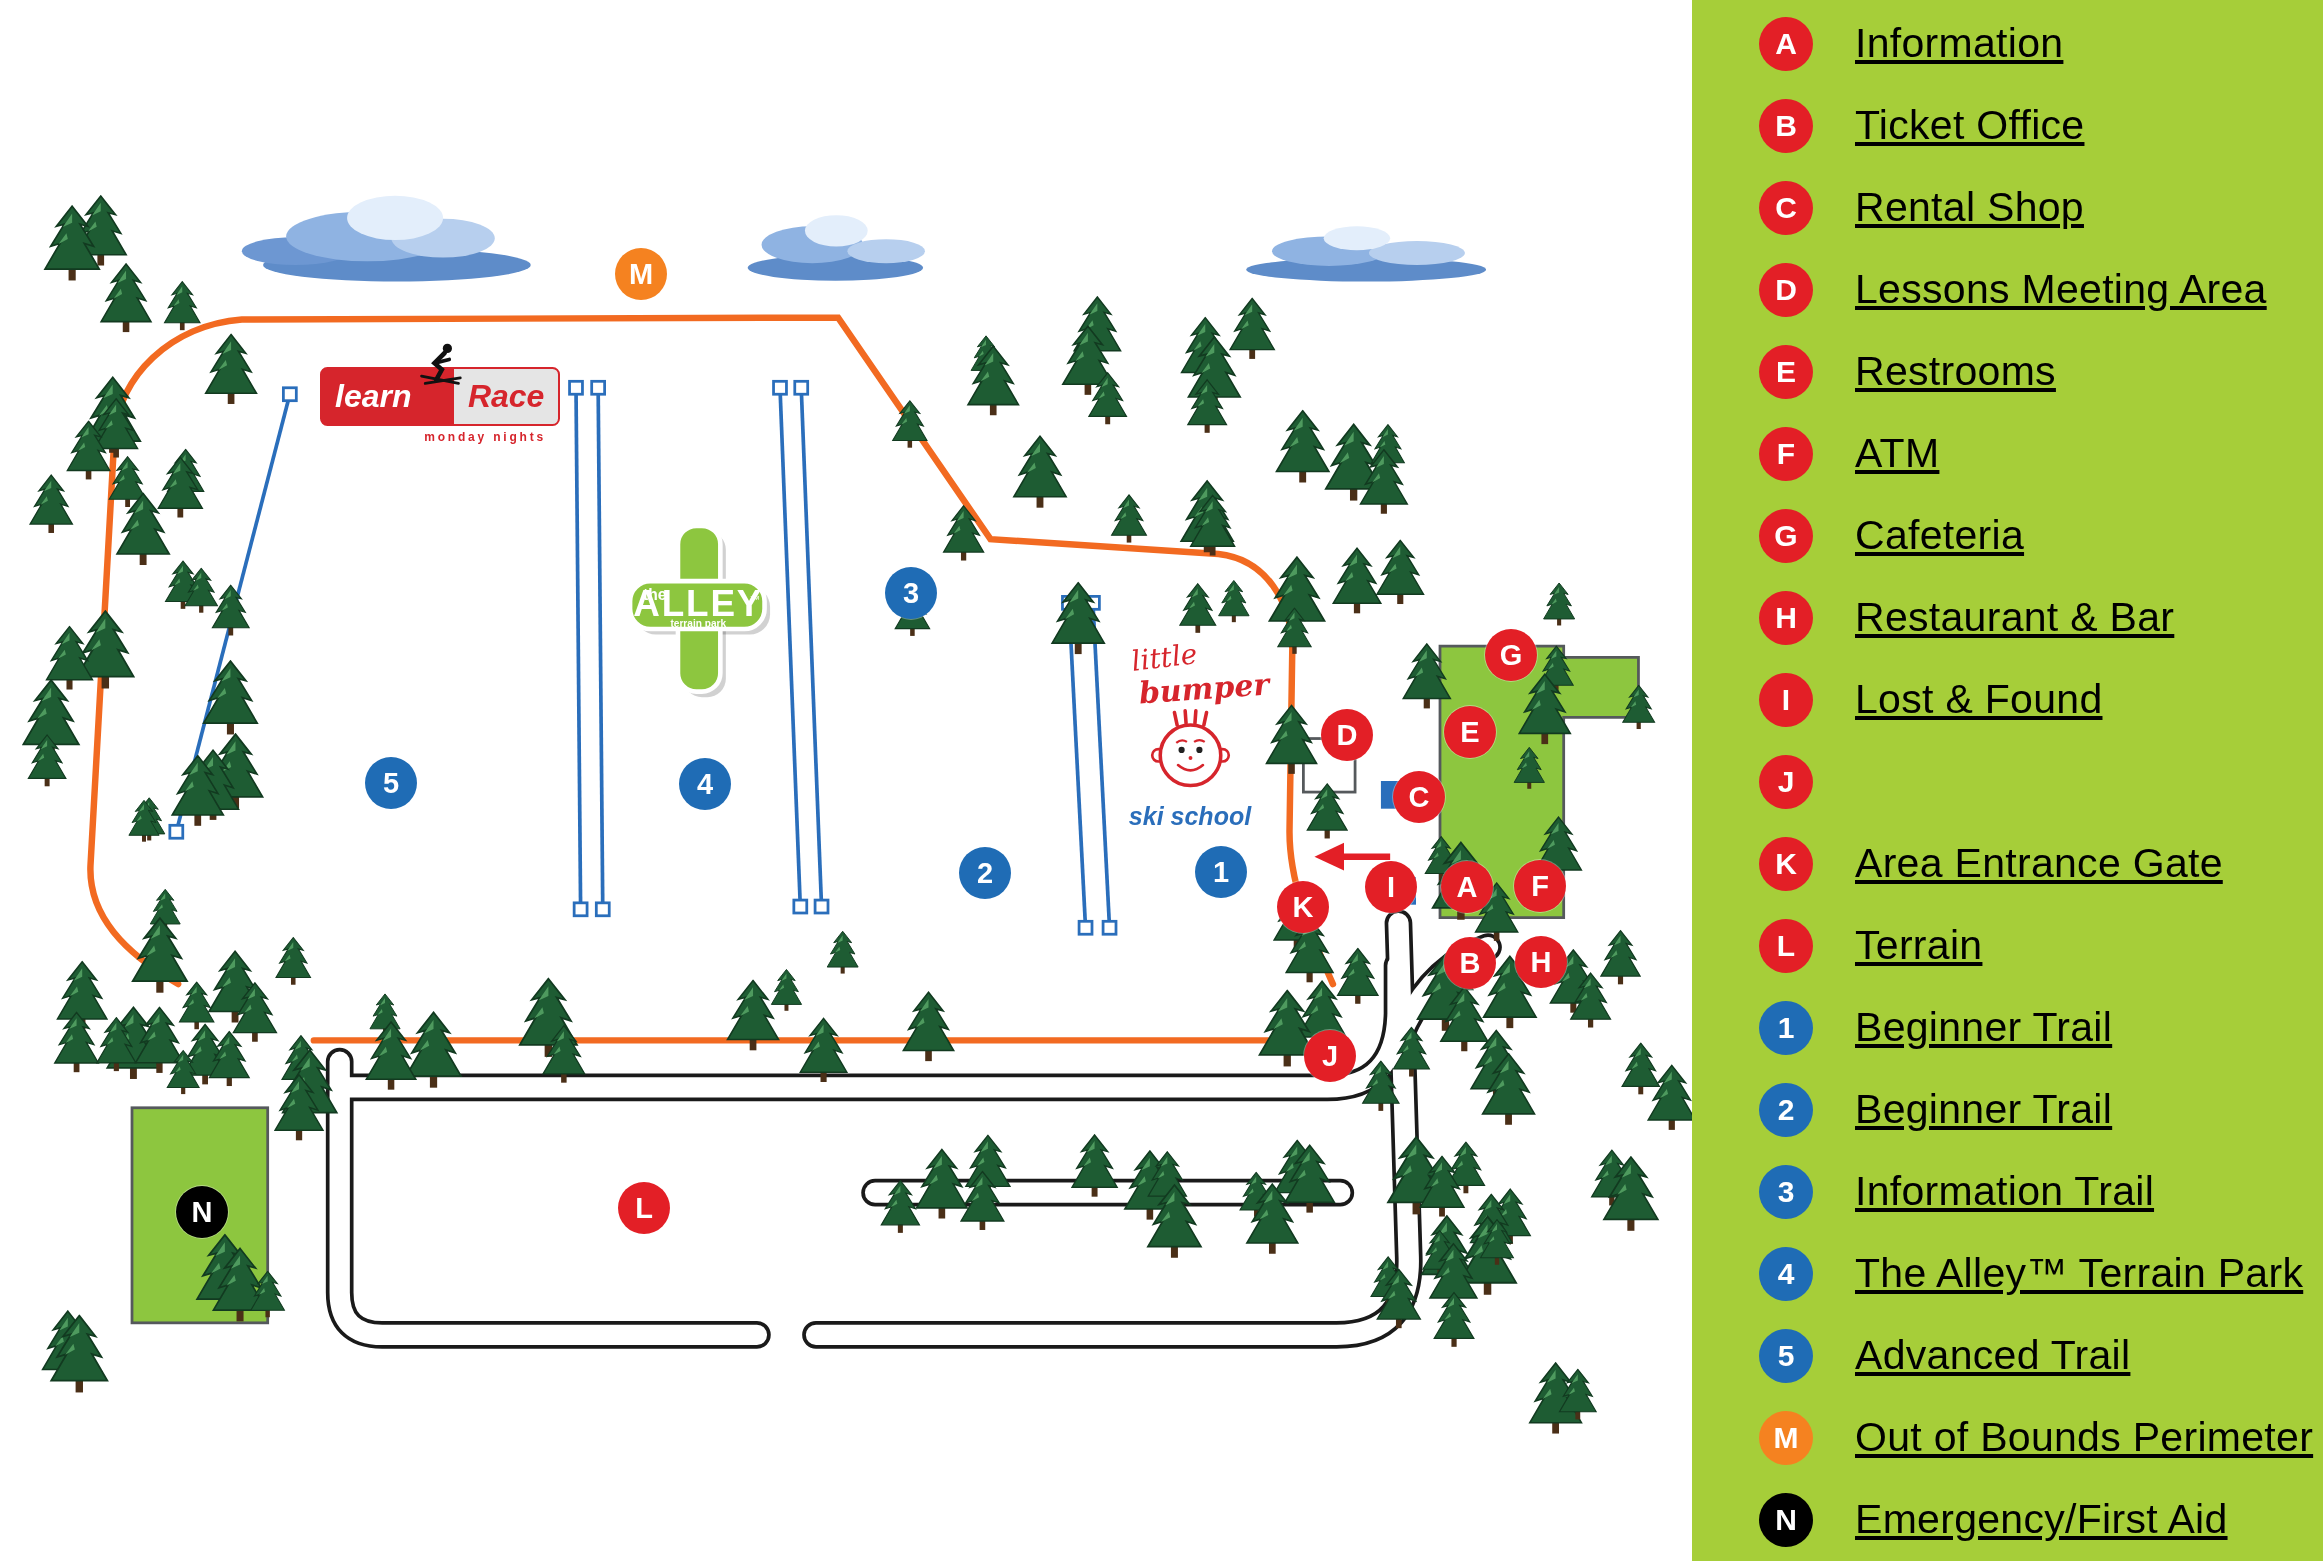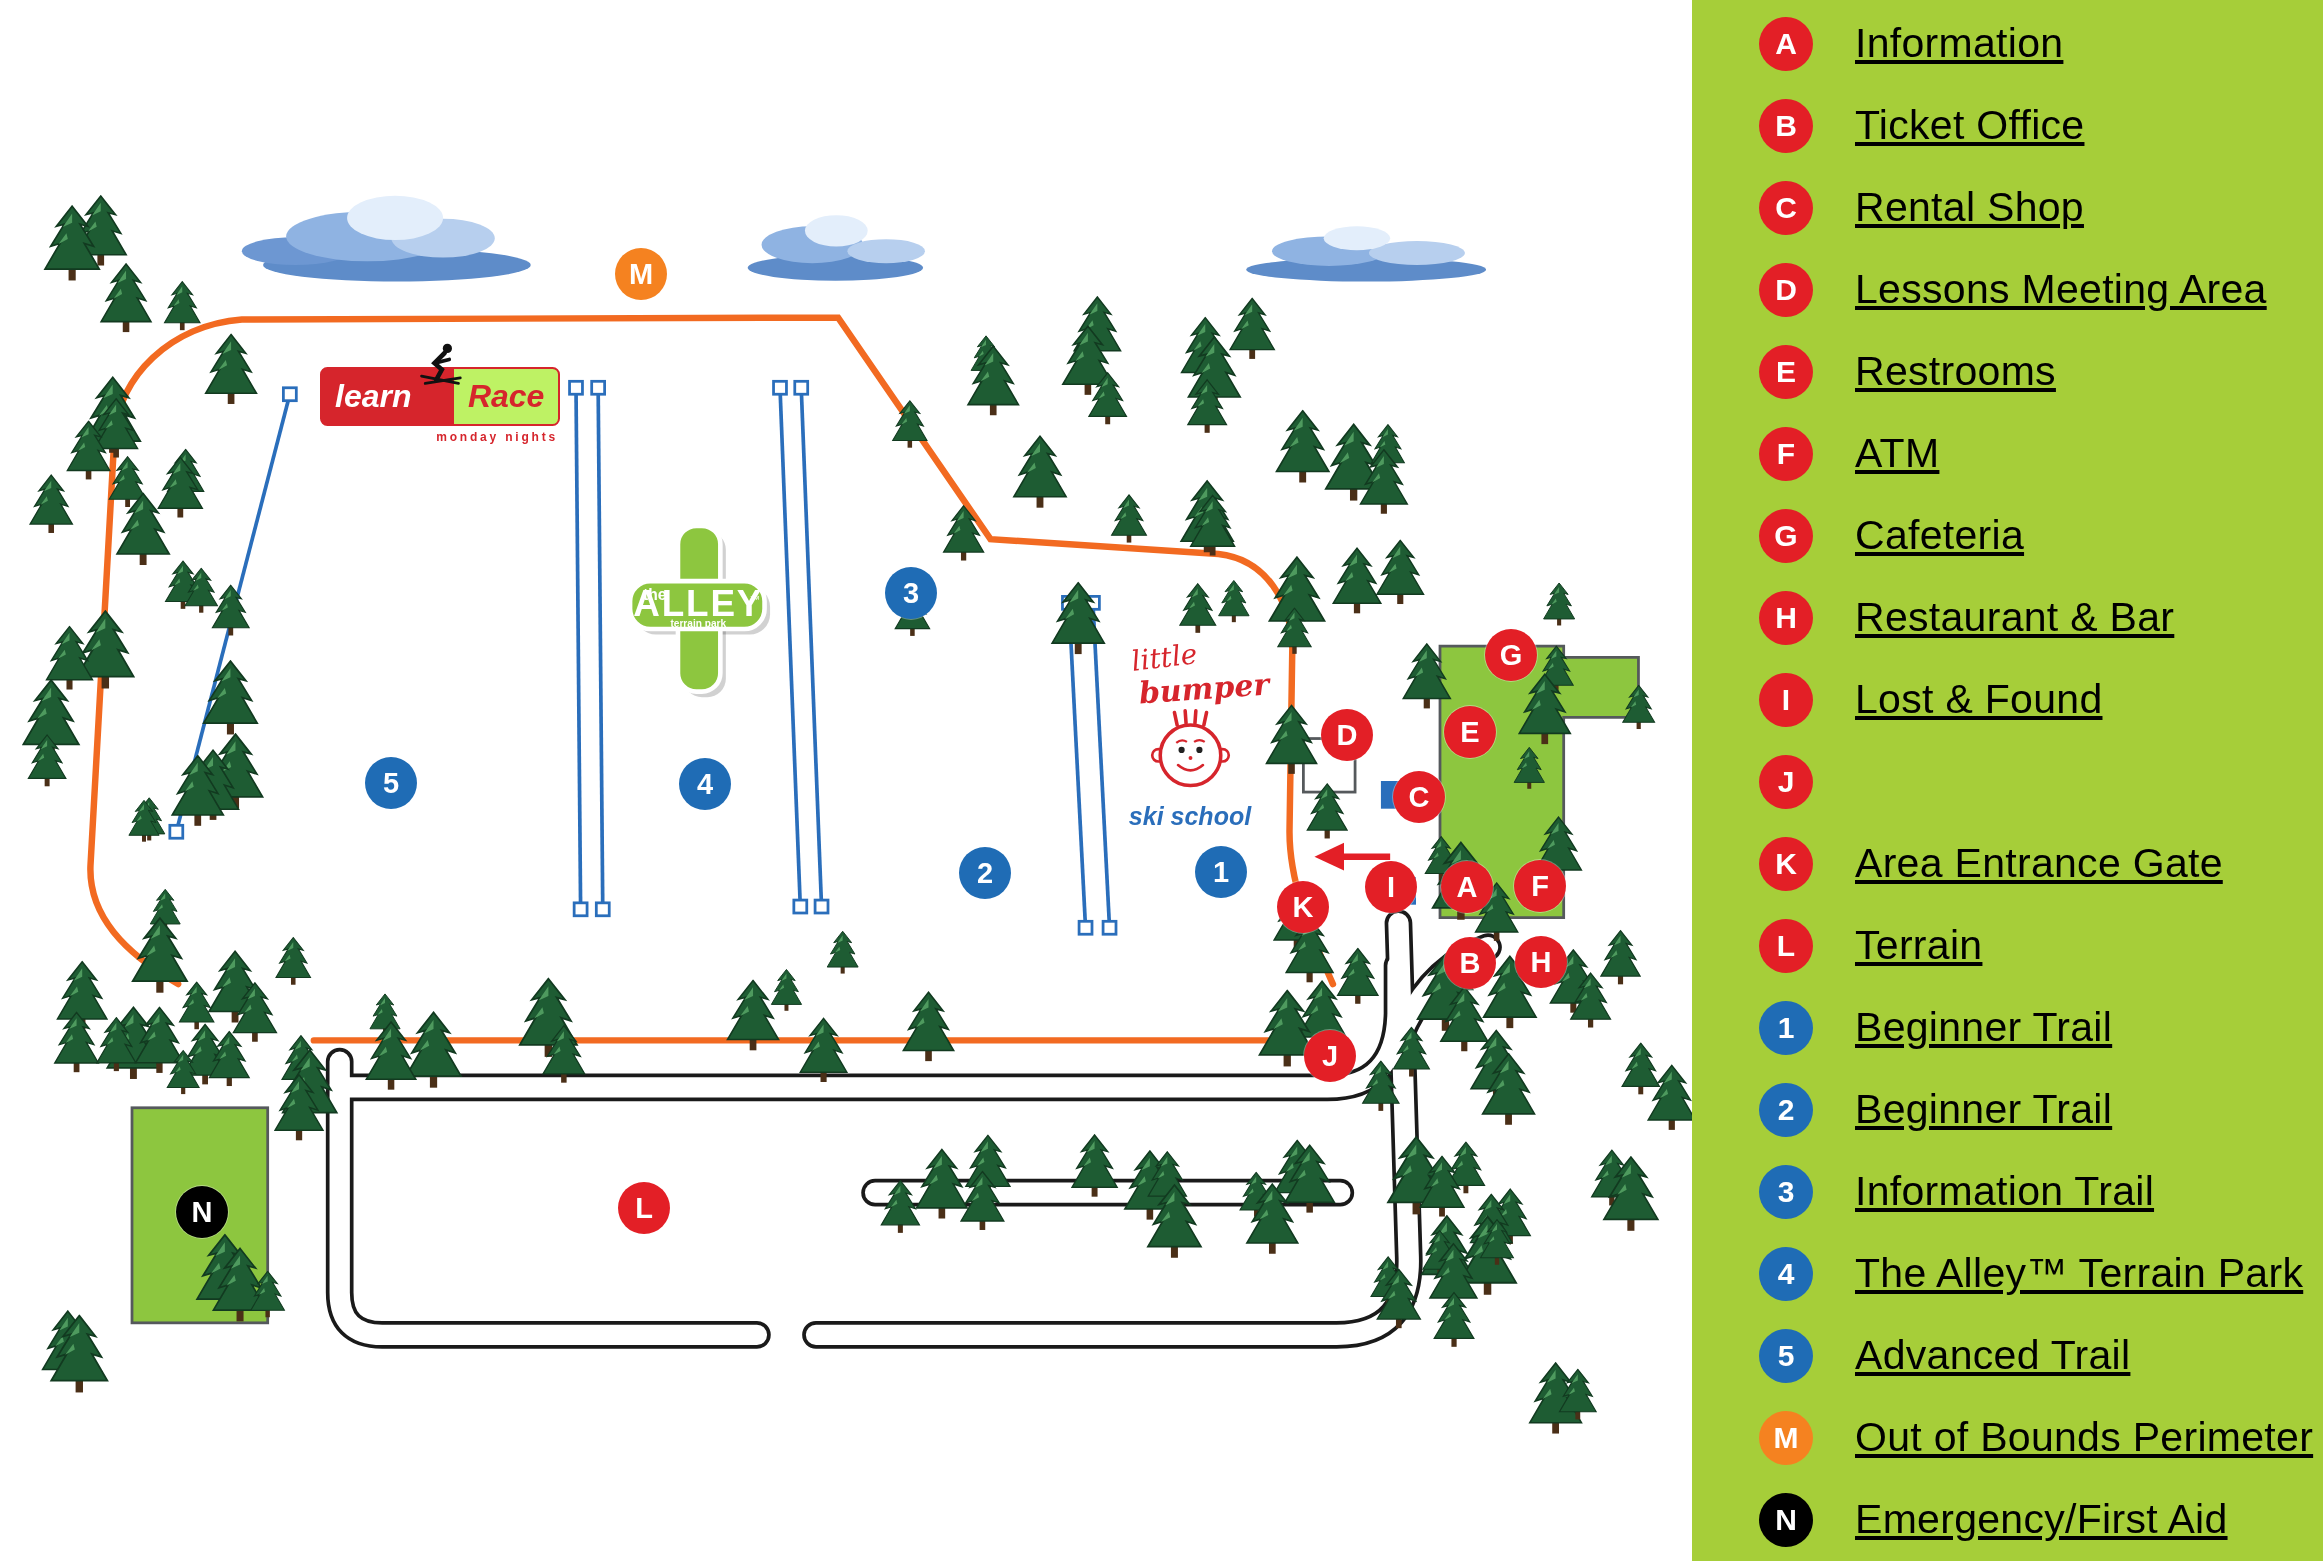--- a/index.html
+++ b/index.html
@@ -31,7 +31,7 @@
 
   
   .lr{position:absolute;left:320px;top:367px;width:236px;height:55px;border:2.8px solid #d6252c;border-radius:7.4px;
-      background:#bef264;display:flex;}
+      background:#e5e5e5;display:flex;}
   .lr-left{background:#d6252c;color:#fff;flex:1.15;display:flex;align-items:center;padding-left:13px;
            font-style:italic;font-weight:bold;font-size:32px;border-radius:2.8px 0 0 2.8px;}
   .lr-right{flex:1;display:flex;align-items:center;justify-content:center;color:#d6252c;

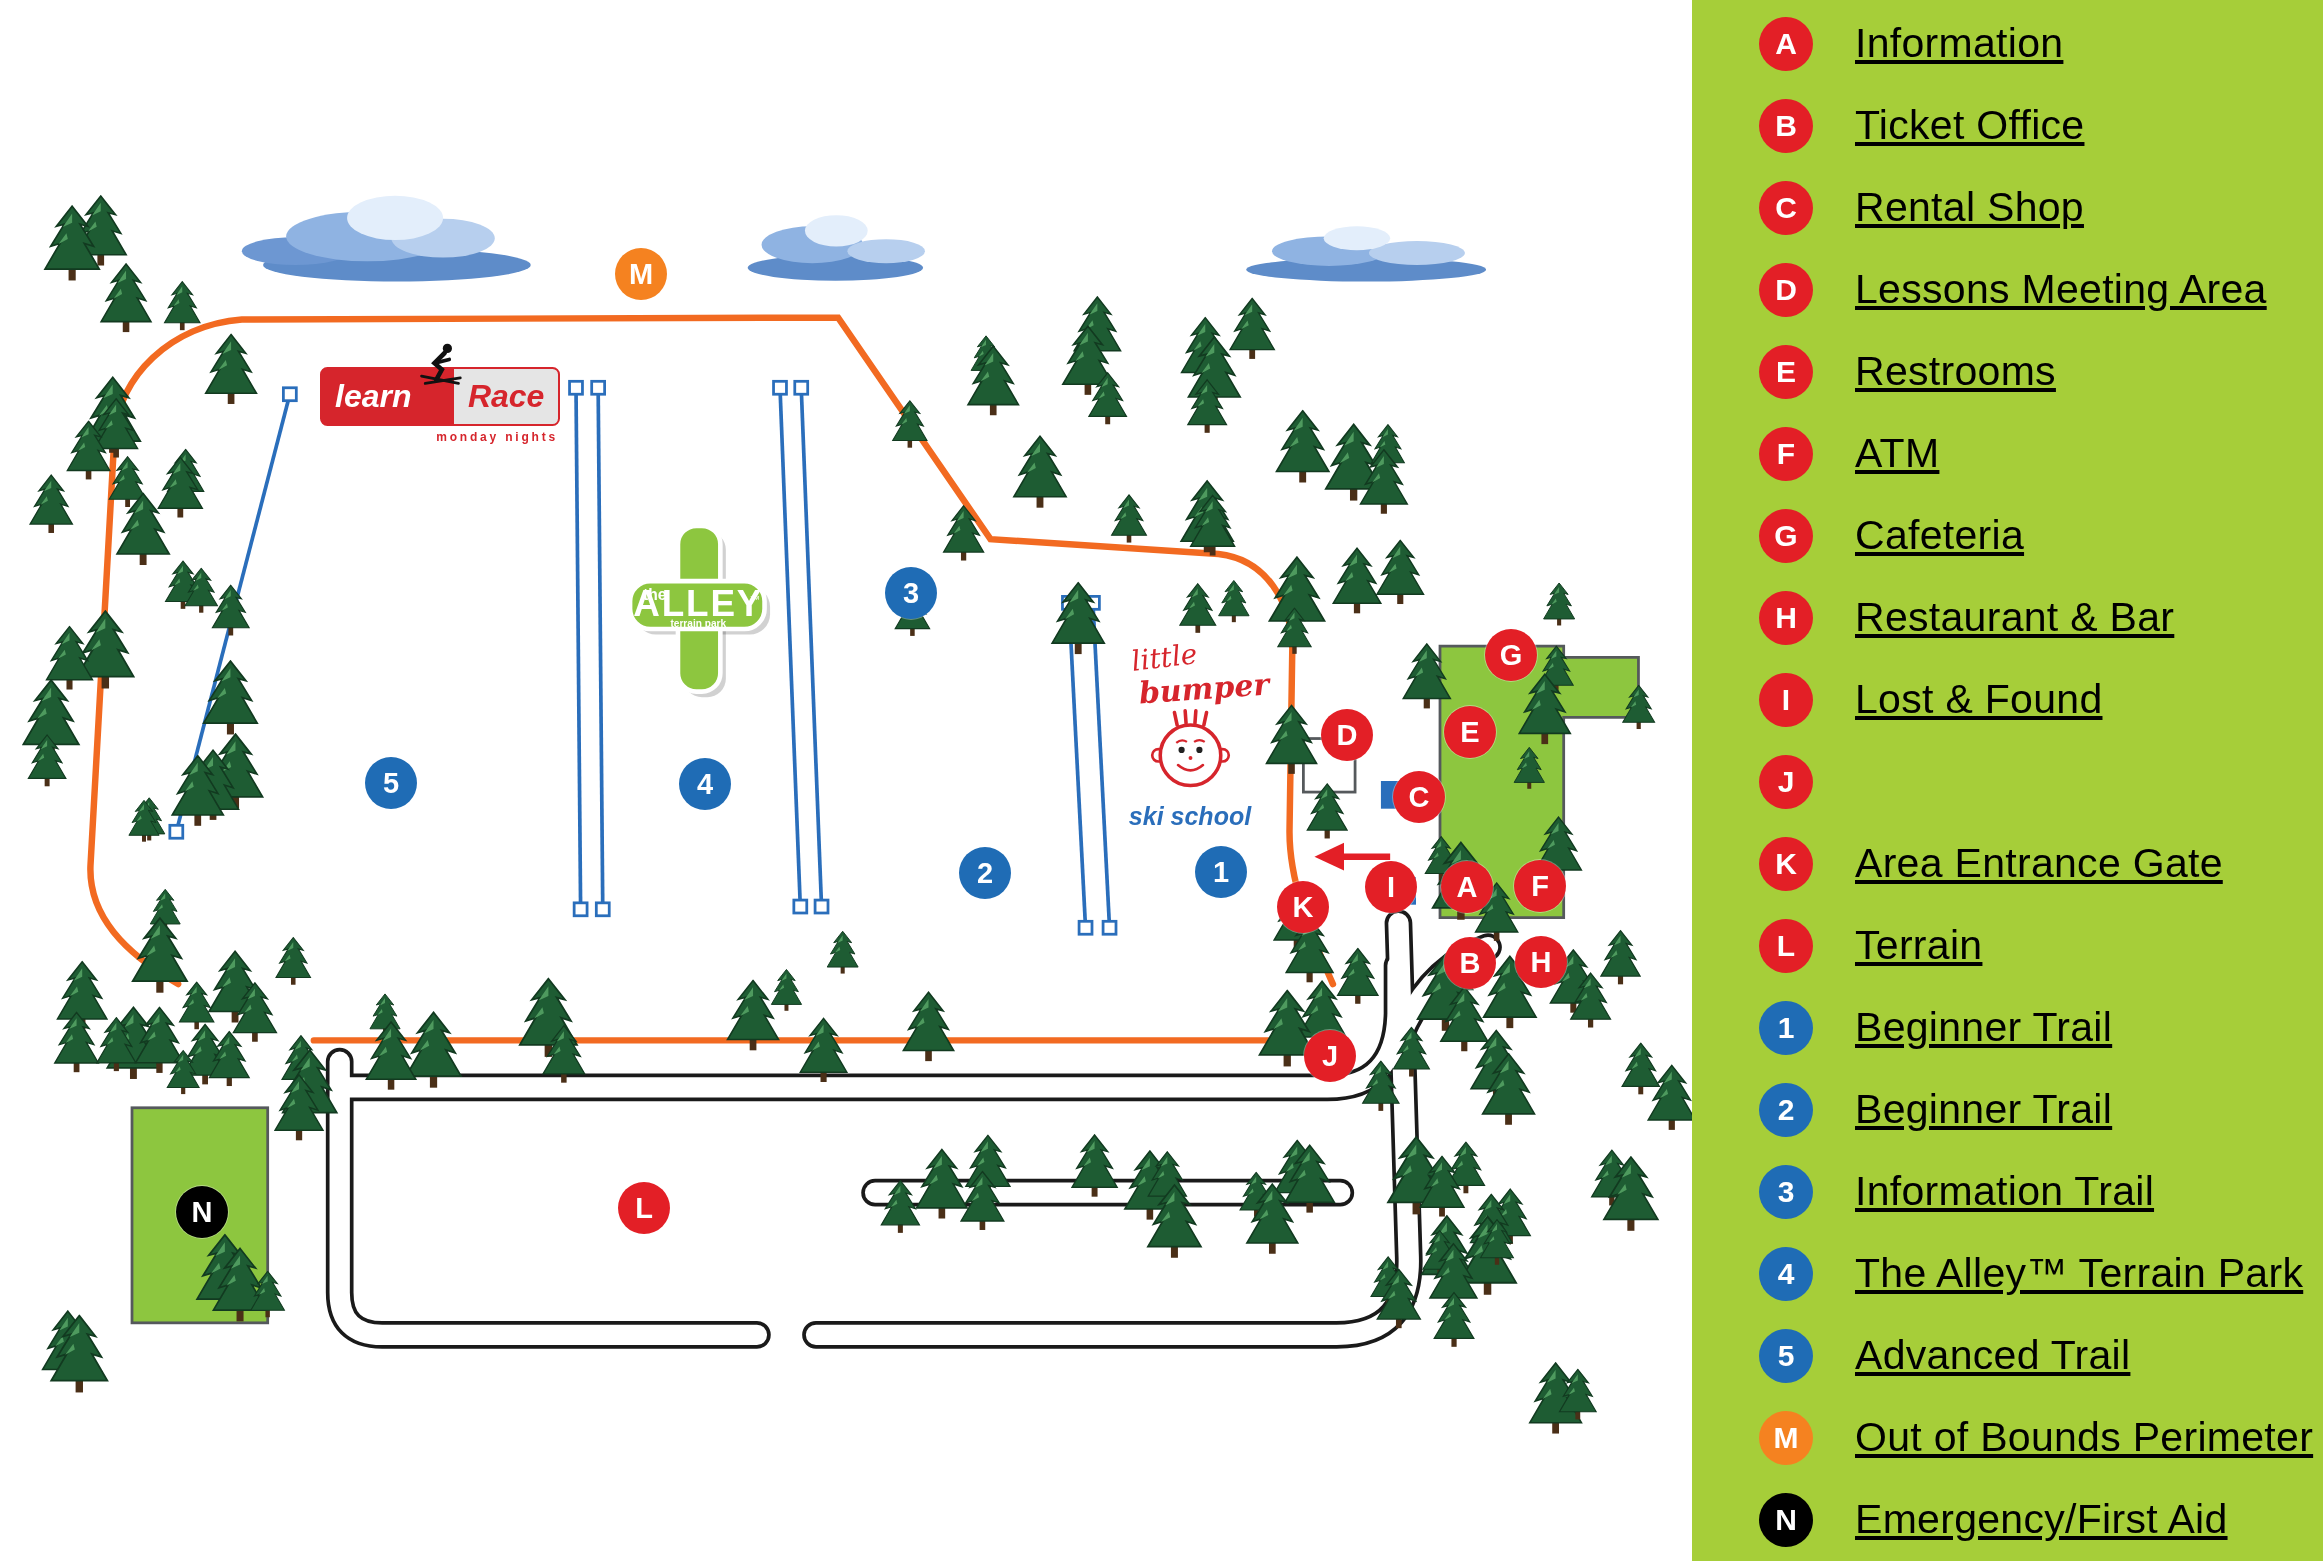--- a/index.html
+++ b/index.html
@@ -37,7 +37,7 @@
   .lr-right{flex:1;display:flex;align-items:center;justify-content:center;color:#d6252c;
             font-style:italic;font-weight:bold;font-size:32px;}
   .lr-skier{position:absolute;left:94px;top:-28px;}
-  .lr-tag{position:absolute;right:0;bottom:-20px;color:#d6252c;font-size:12px;font-weight:bold;letter-spacing:2.8px;}
+  .lr-tag{position:absolute;right:12px;bottom:-20px;color:#d6252c;font-size:12px;font-weight:bold;letter-spacing:2.8px;}
 
   
   .alley{position:absolute;left:628px;top:524px;}

